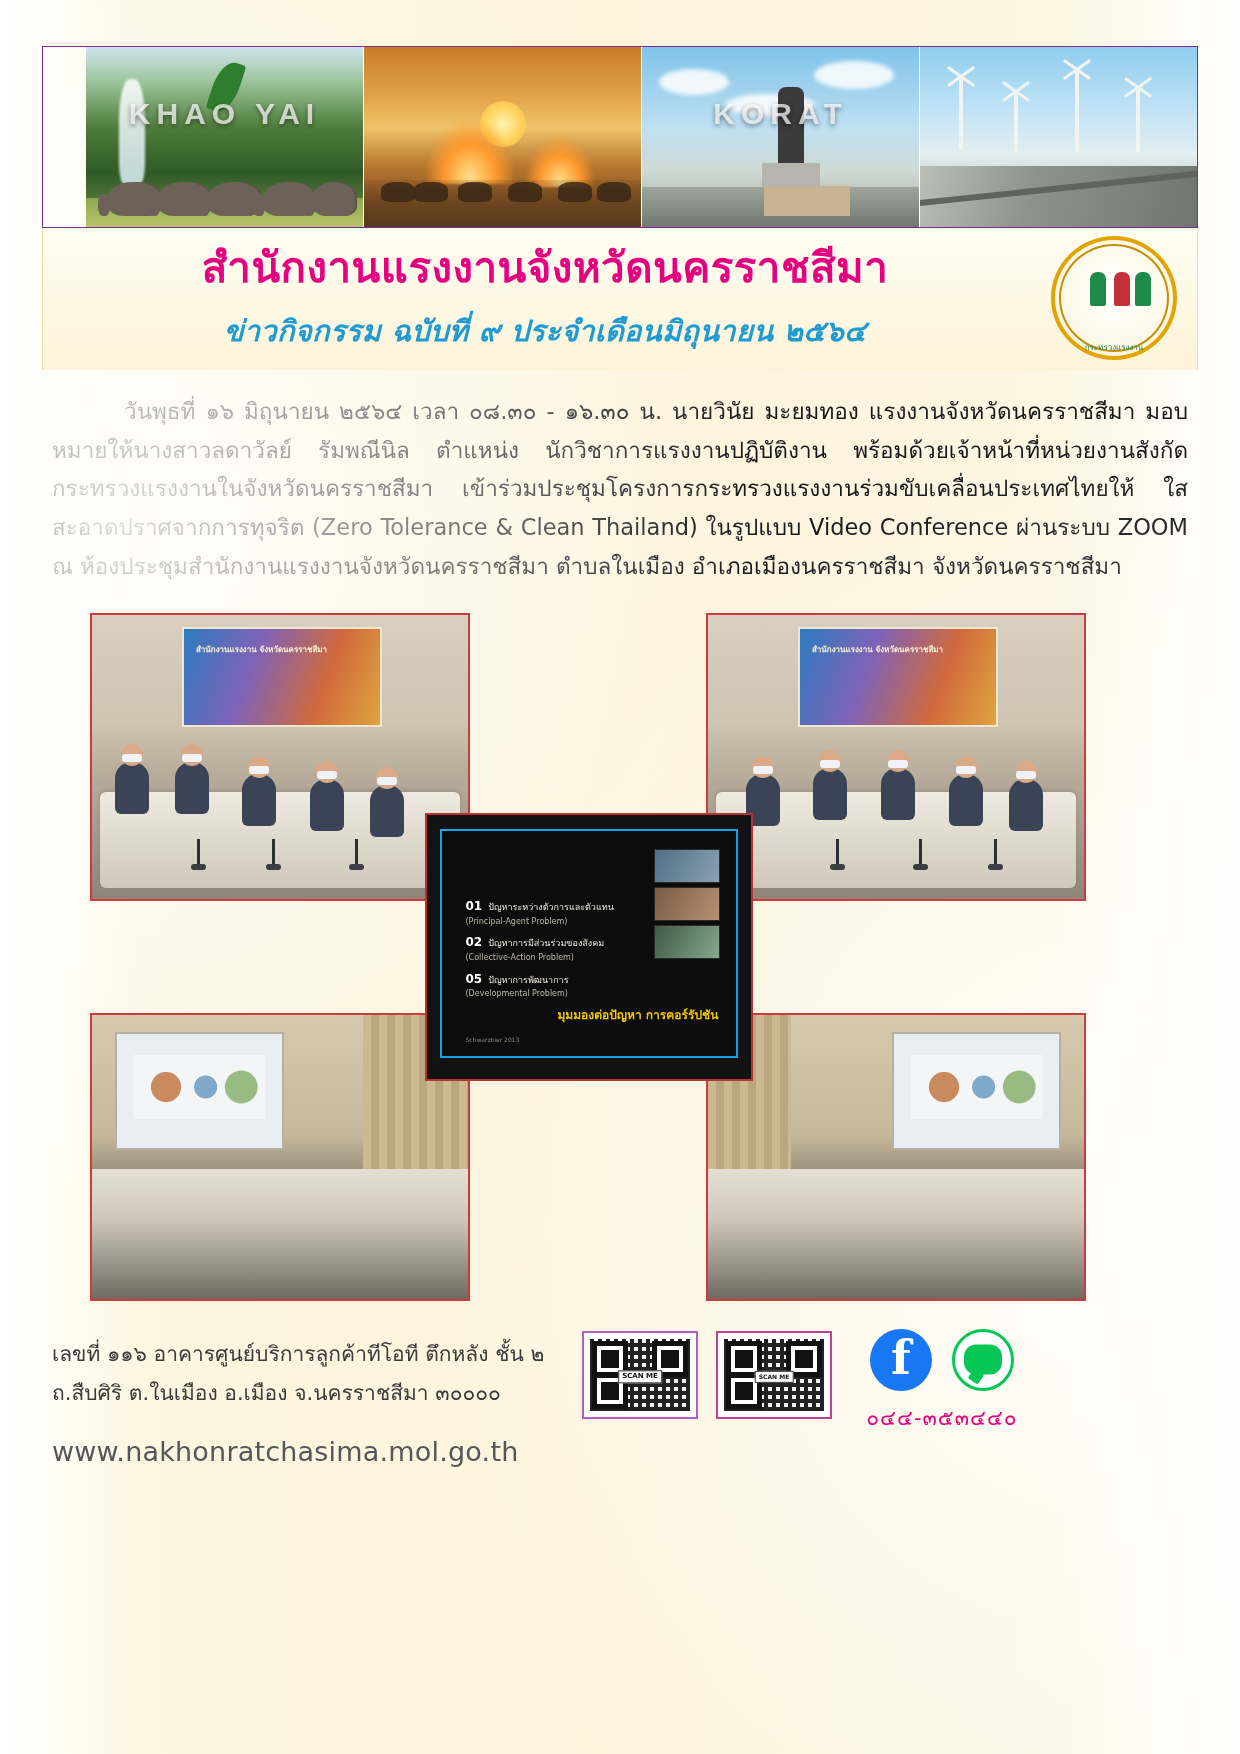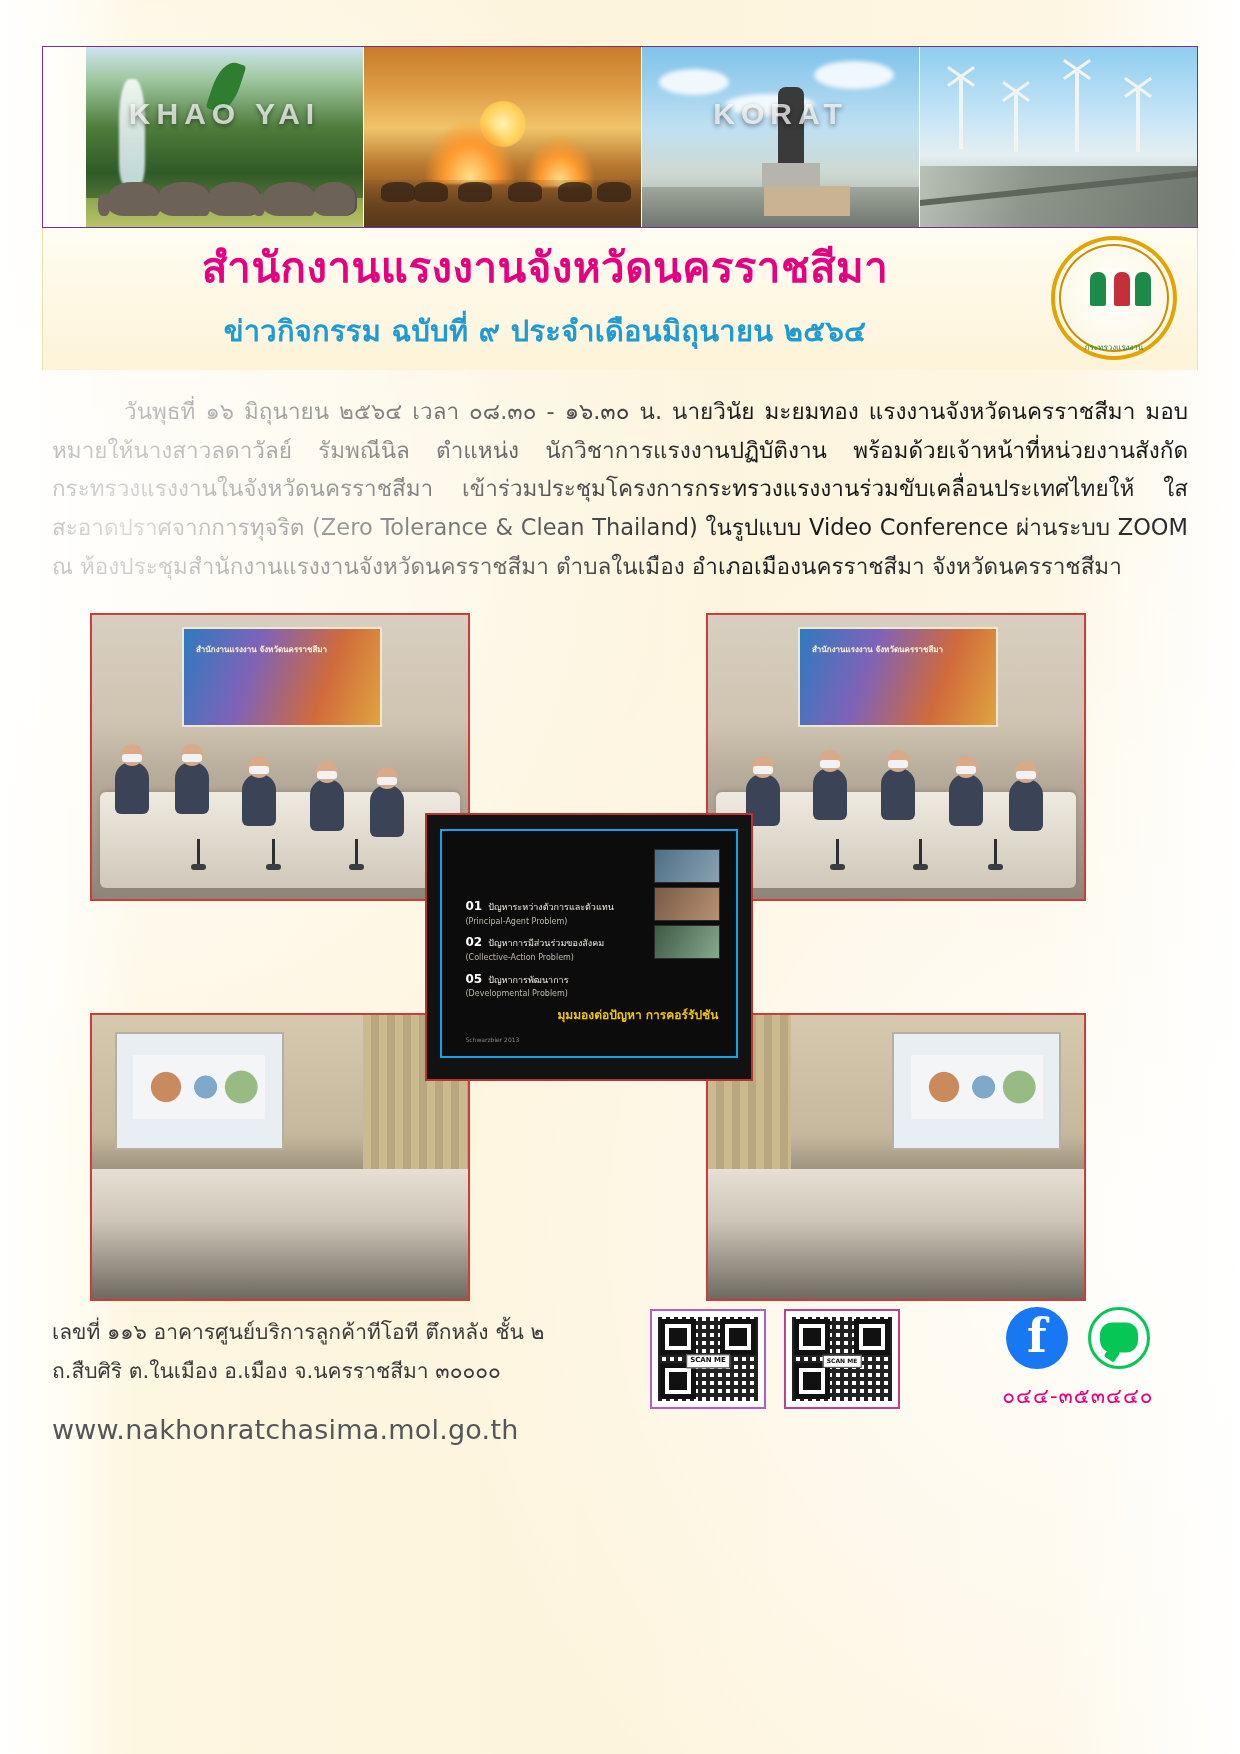--- a/index.html
+++ b/index.html
@@ -289,6 +289,7 @@
     color: #1f9bd4;
     font-weight: 700;
     letter-spacing: .3px;
+    font-style: italic;
   }
 
   .emblem {

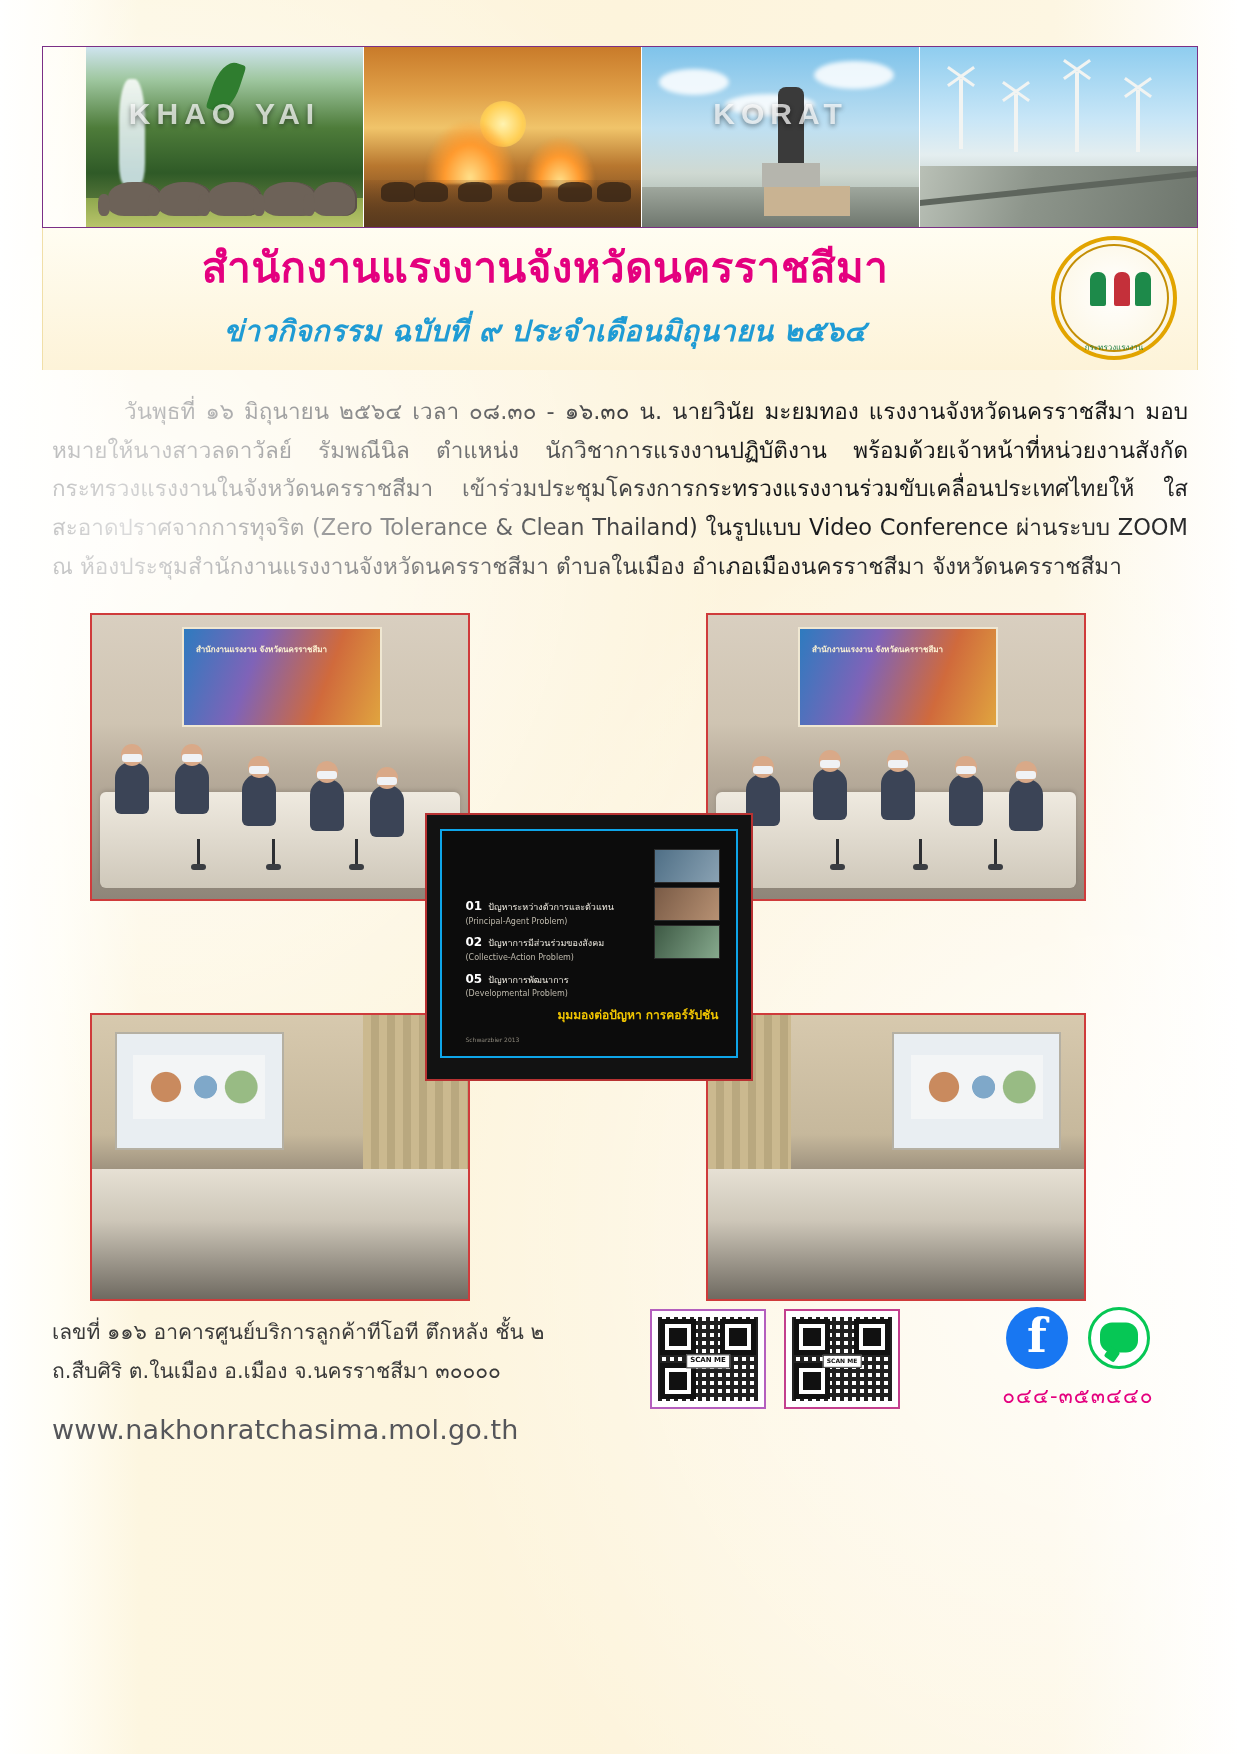--- a/index.html
+++ b/index.html
@@ -502,10 +502,10 @@
   
   .footer {
     position: relative;
-    margin-top: 2px;
+    margin-top: 24px;
     display: flex;
     align-items: flex-start;
-    justify-content: space-between;
+    justify-content: flex-start;
     padding: 0 10px;
   }
   .addr {

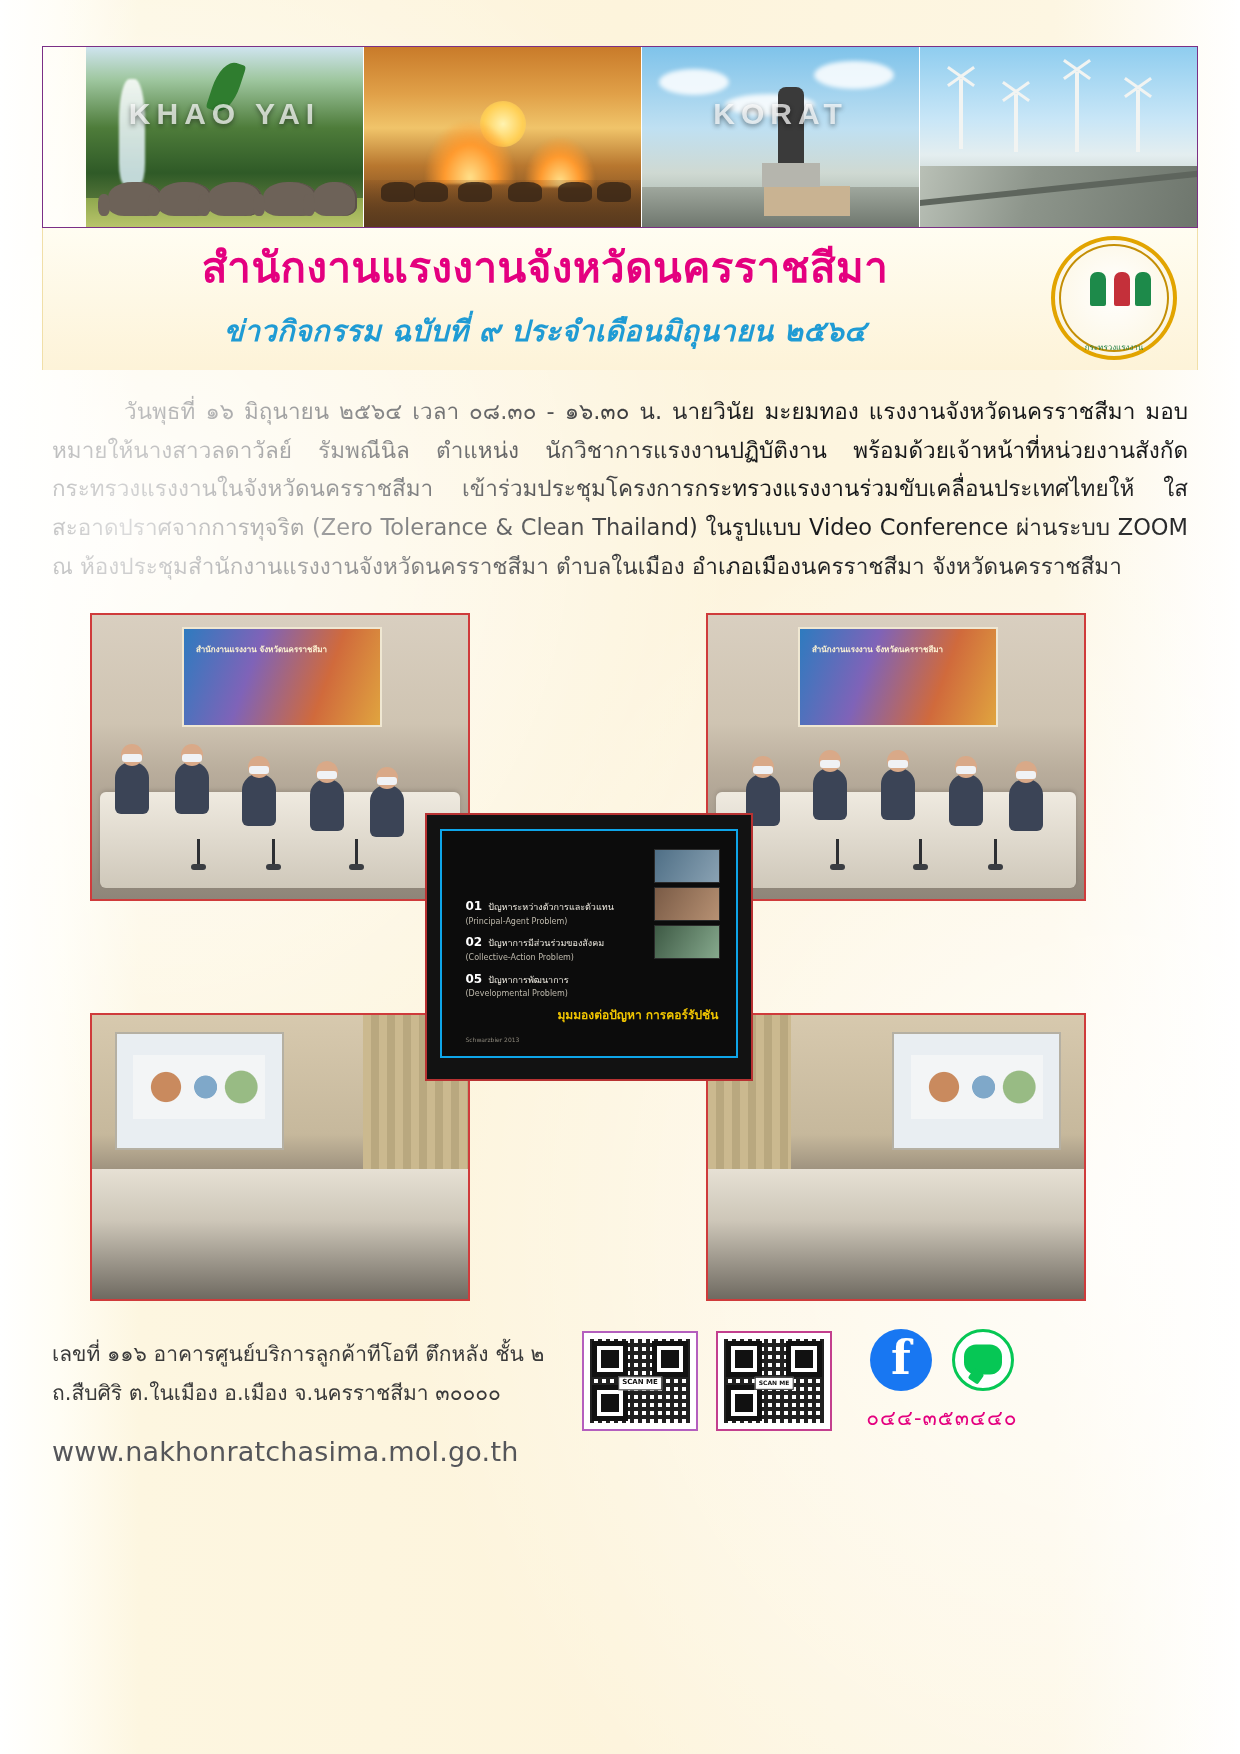--- a/index.html
+++ b/index.html
@@ -523,7 +523,7 @@
   }
   .qr-wrap { display: flex; gap: 18px; padding-top: 4px; }
   .qr {
-    width: 116px; height: 100px;
+    width: 116px; height: 88px;
     padding: 0;
     background: #ffffff;
     border: 2px solid;

